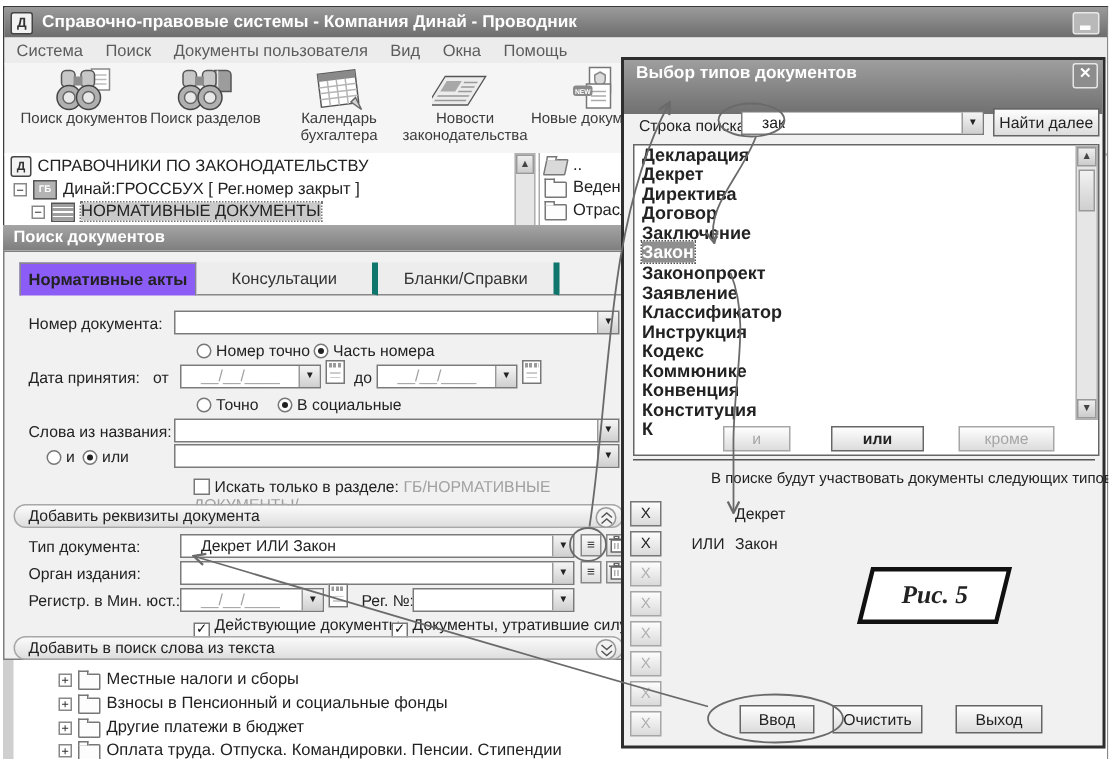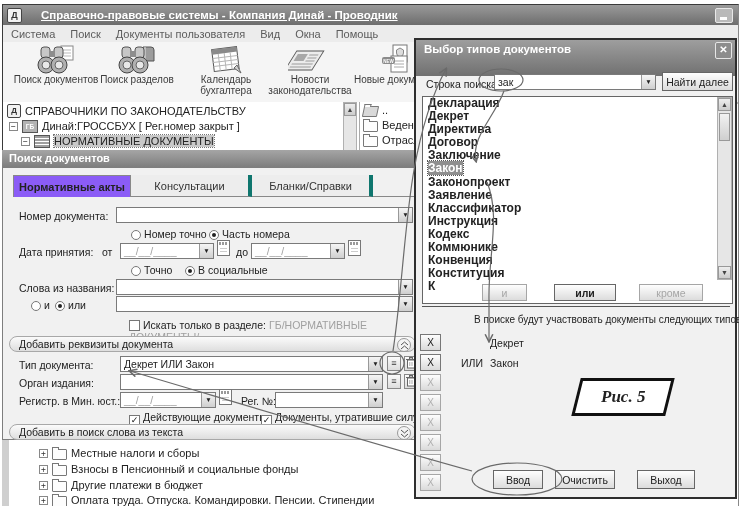--- a/index.html
+++ b/index.html
@@ -9,7 +9,7 @@
   
   .main-window{position:absolute;left:2px;top:4px;width:735px;height:502px;background:#fff;border:1px solid #3a3a3a;border-right-color:#888;}
   .titlebar{position:absolute;left:0;top:0;right:0;height:20px;background:linear-gradient(180deg,#9a9a9a,#6d6d6d);display:flex;align-items:center;padding:0 4px;box-sizing:border-box;}
-  .titlebar .title{color:#fff;font-weight:bold;font-size:11.5px;margin-left:19px;white-space:nowrap;text-decoration:underline;}
+  .titlebar .title{color:#fff;font-weight:bold;font-size:11.5px;margin-left:6px;white-space:nowrap;}
   .app-ico{width:13px;height:13px;background:#f2f2f2;border:1px solid #444;color:#333;font-weight:bold;font-size:9px;line-height:13px;text-align:center;border-radius:2px;}
   .win-btn{position:absolute;right:5px;top:3px;width:16px;height:13px;background:#b9b9b9;border:1px solid #e8e8e8;border-radius:2px;}
   .win-btn i{position:absolute;left:4px;bottom:2px;width:7px;height:3px;background:#fdfdfd;}

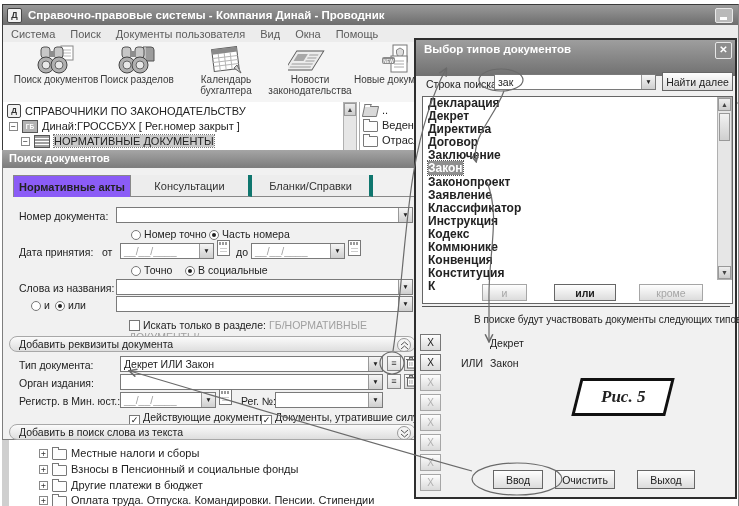--- a/index.html
+++ b/index.html
@@ -37,7 +37,7 @@
   .tab.active{background:#8b5cf6;border:1px solid #888;border-bottom:none;font-weight:bold;}
   .tab.inactive{background:#ededed;border-bottom:1px solid #888;border-right:4px solid #0f766e;color:#333;}
   .flabel{position:absolute;font-size:10.5px;color:#222;white-space:nowrap;}
-  .combo{position:absolute;height:16px;background:#fff;border:1px solid #7a7a7a;box-sizing:border-box;font-size:10.5px;line-height:14px;padding-left:3px;white-space:nowrap;overflow:hidden;}
+  .combo{position:absolute;height:16px;background:#fff;border:1px solid #7a7a7a;box-sizing:border-box;font-size:10.5px;line-height:14px;padding-left:13px;white-space:nowrap;overflow:hidden;}
   .combo .arr{position:absolute;right:0;top:0;bottom:0;width:13px;background:linear-gradient(#f5f5f5,#cfcfcf);border-left:1px solid #999;font-size:6.5px;color:#222;text-align:center;line-height:14px;}
   .radio{width:10px;height:10px;box-sizing:border-box;border:1px solid #777;border-radius:50%;background:#fff;display:inline-block;position:relative;vertical-align:-2px;}
   .radio.sel::after{content:"";position:absolute;left:2px;top:2px;width:4px;height:4px;background:#222;border-radius:50%;}

